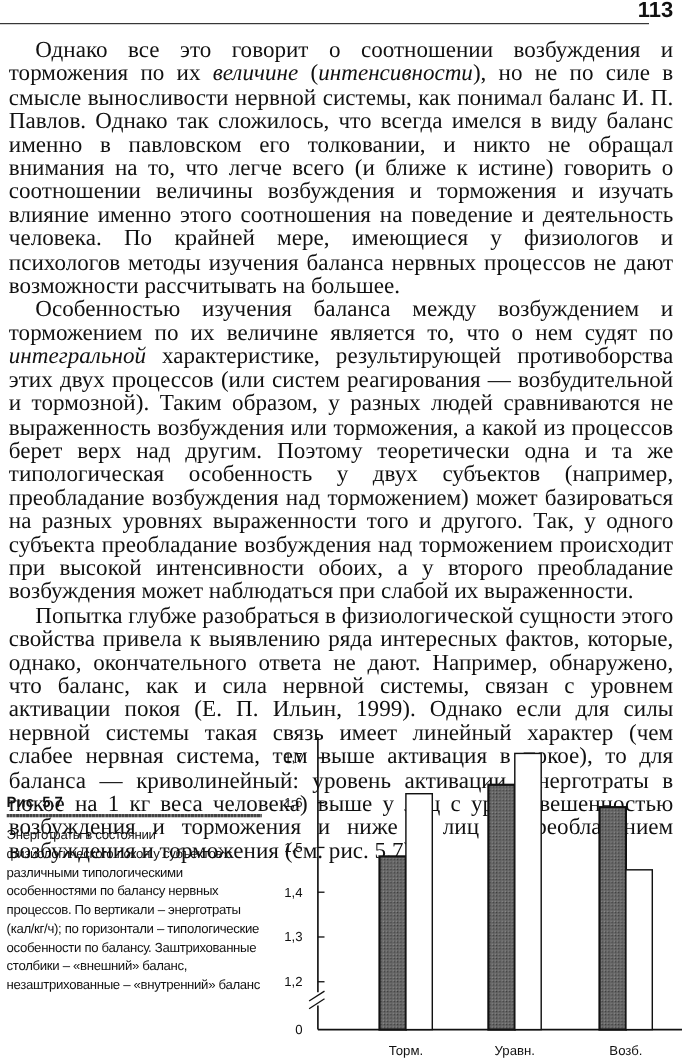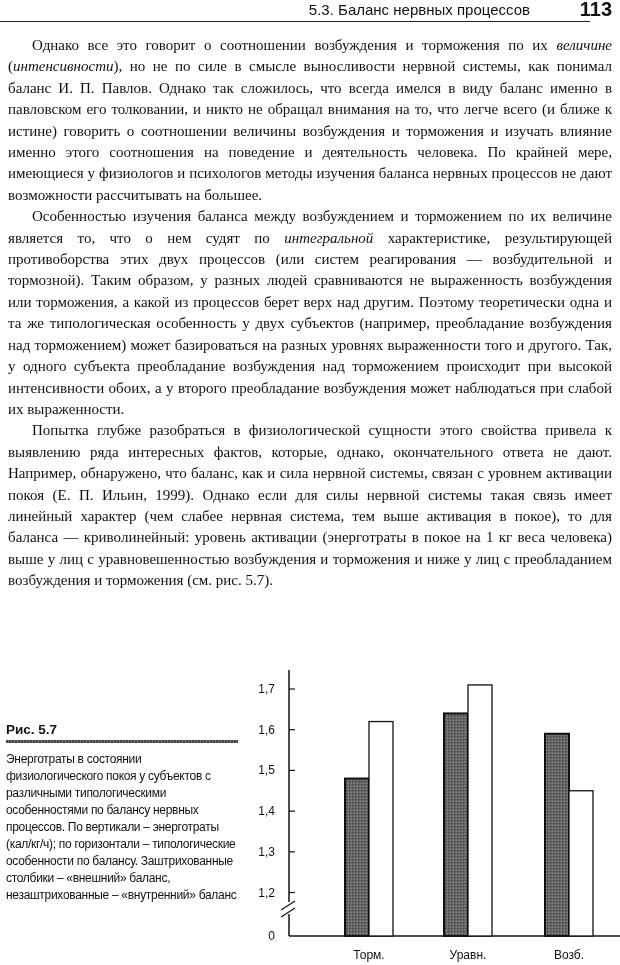--- a/index.html
+++ b/index.html
@@ -22,7 +22,6 @@
 <body>
 
 <div class="header">
-  <span class="section">5.3. Баланс нервных процессов</span>
   <span class="pageno">113</span>
   <div class="rule"></div>
 </div>

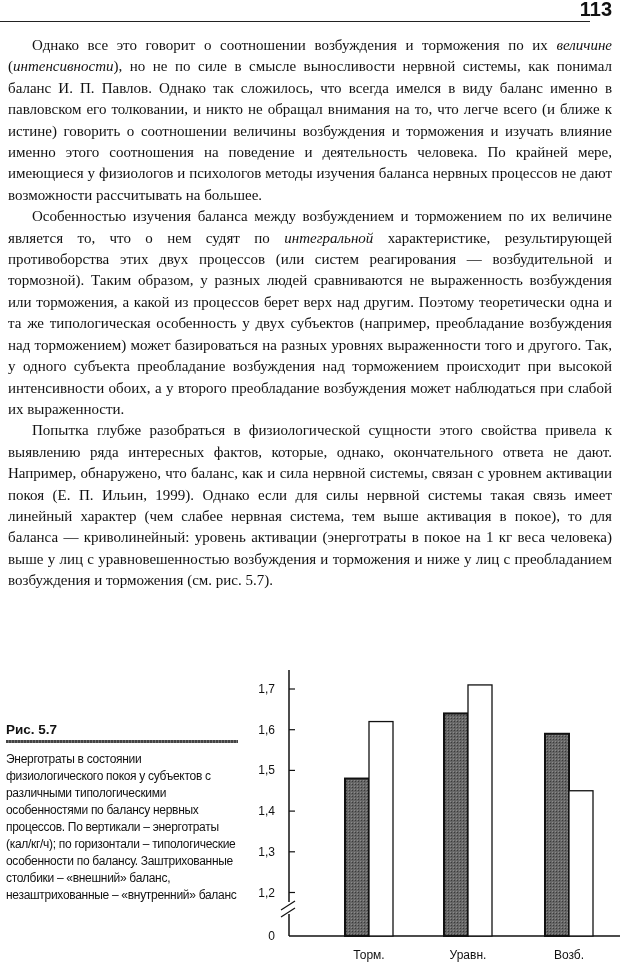--- a/index.html
+++ b/index.html
@@ -8,7 +8,7 @@
   .header .rule { position: absolute; left: 0; top: 21px; width: 590px; height: 1px; background: #222; }
   .header .section { position: absolute; right: 90px; top: 1px; font-family: "Liberation Sans", sans-serif; font-size: 15px; }
   .header .pageno { position: absolute; right: 8px; top: -2px; font-family: "Liberation Sans", sans-serif; font-size: 20px; font-weight: bold; }
-  .body-text { position: absolute; left: 8px; top: 35px; width: 604px; font-family: "Liberation Serif", serif; font-size: 15px; line-height: 21.4px; text-align: justify; }
+  .body-text { position: absolute; left: 8px; top: 35px; width: 604px; font-family: "Liberation Serif", serif; font-size: 21px; line-height: 21.4px; text-align: justify; }
   .body-text p { margin: 0; text-indent: 24px; }
   .caption { position: absolute; left: 6px; top: 722px; width: 232px; font-family: "Liberation Sans", sans-serif; }
   .caption .fig-title { font-size: 13.5px; font-weight: bold; }

